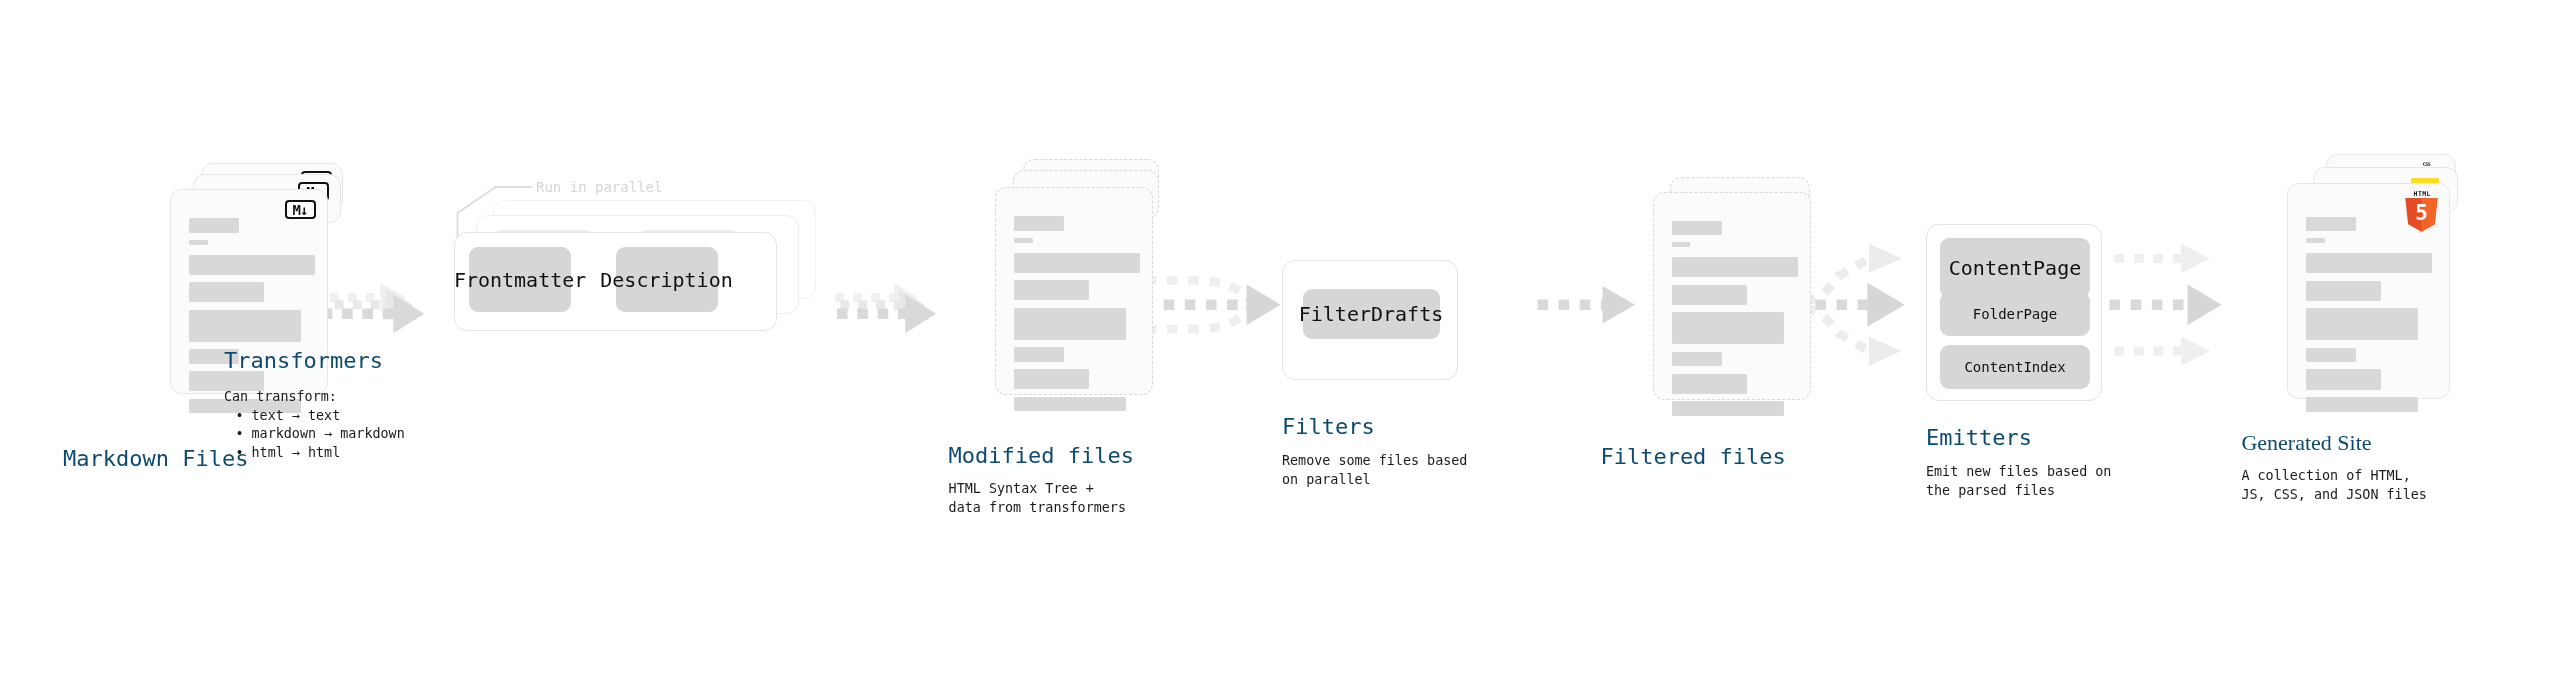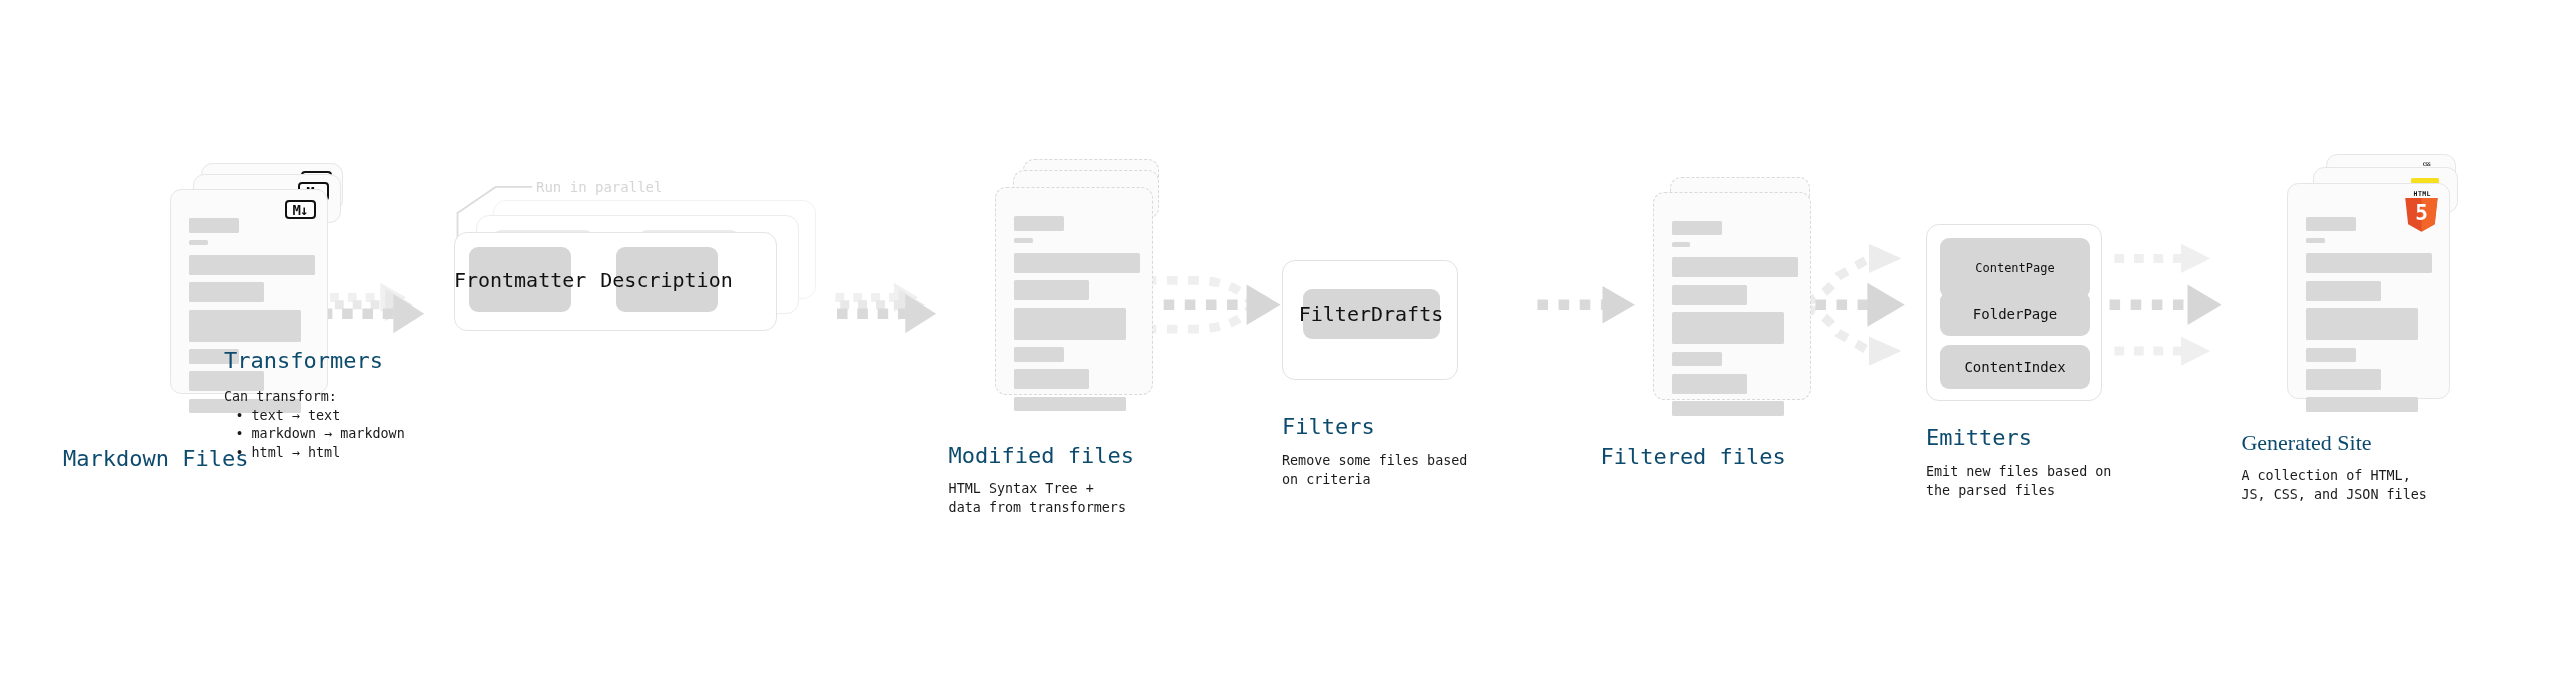--- a/index.html
+++ b/index.html
@@ -273,7 +273,7 @@
 
 <div class="stage" style="left:1926px; top:175px;">
   <div class="obox" style="left:0px;top:49px;width:176px;height:177px;">
-    <div class="pill" style="left:13px;top:13px;width:150px;height:60px;font-size:12px;">ContentPage</div>
+    <div class="pill" style="left:13px;top:13px;width:150px;height:60px;font-size:20px;">ContentPage</div>
     <div class="pill" style="left:13px;top:67px;width:150px;height:44px;font-size:14px;">FolderPage</div>
     <div class="pill" style="left:13px;top:120px;width:150px;height:44px;font-size:14px;">ContentIndex</div>
   </div>

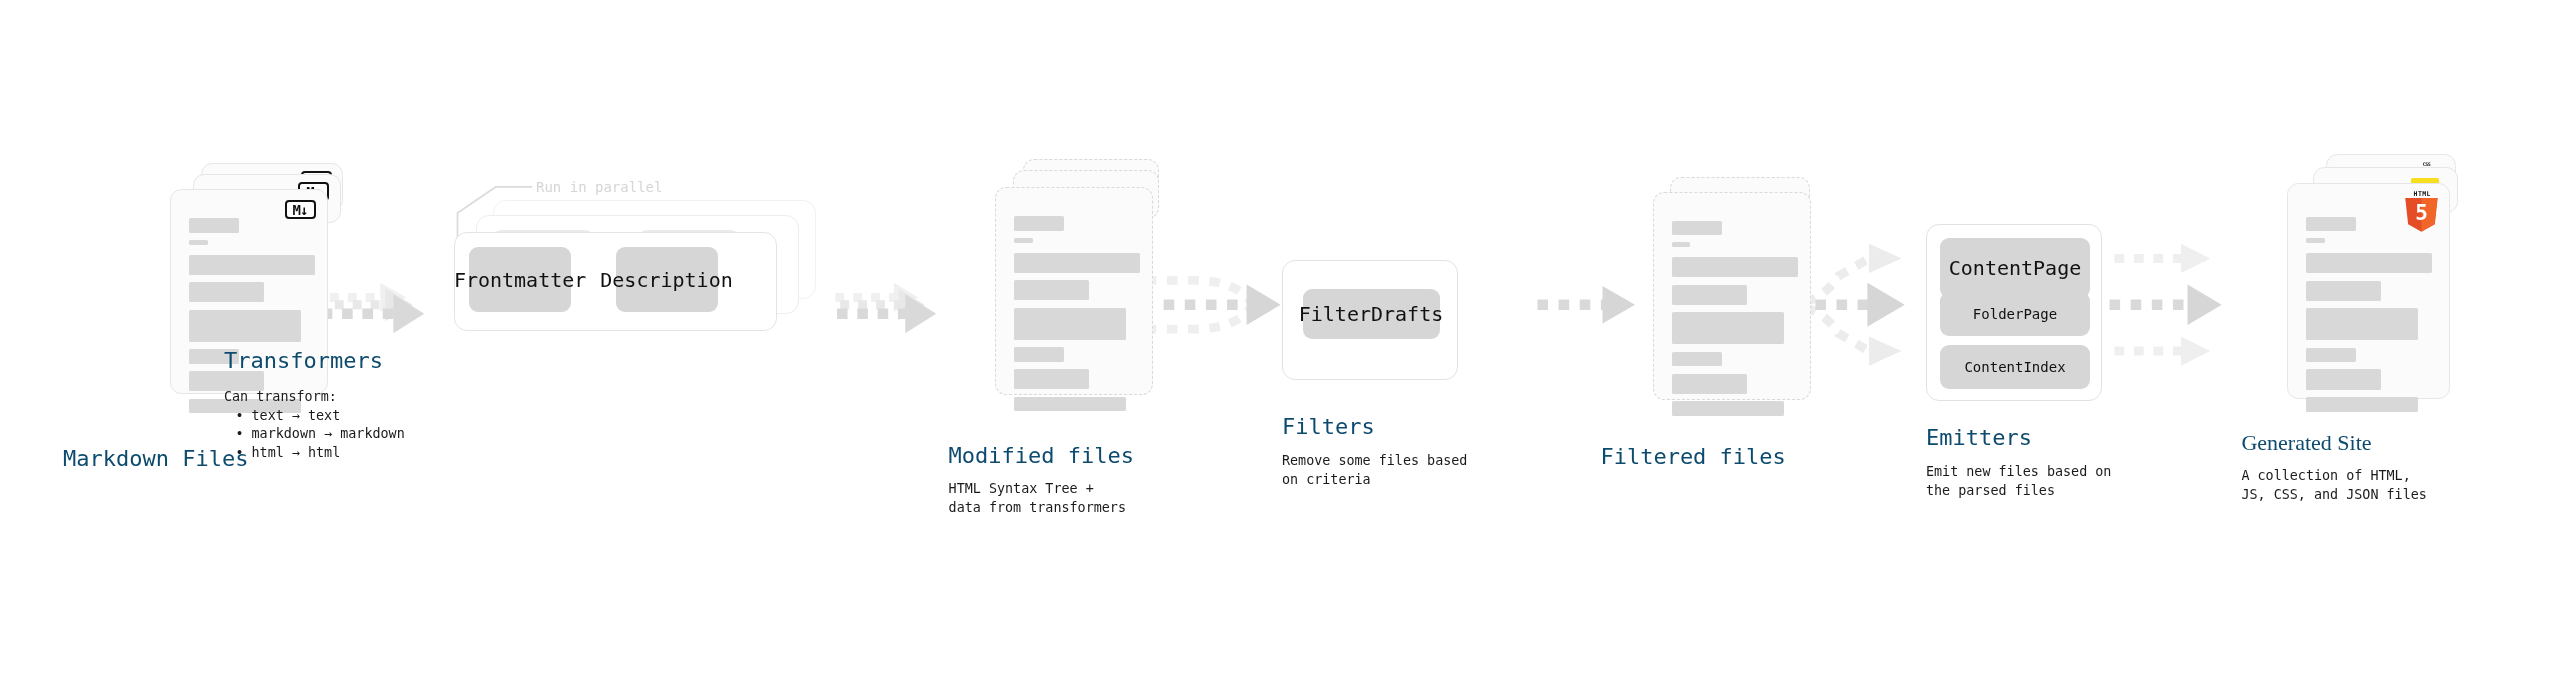--- a/index.html
+++ b/index.html
@@ -248,7 +248,7 @@
   <div class="title" style="position:absolute;left:0px;top:203px;">Filters</div>
   <div class="sub" style="position:absolute;left:0px;top:241px;">
     <div>Remove some files based</div>
-    <div>on criteria</div>
+    <div>on parallel</div>
   </div>
 </div>
 

